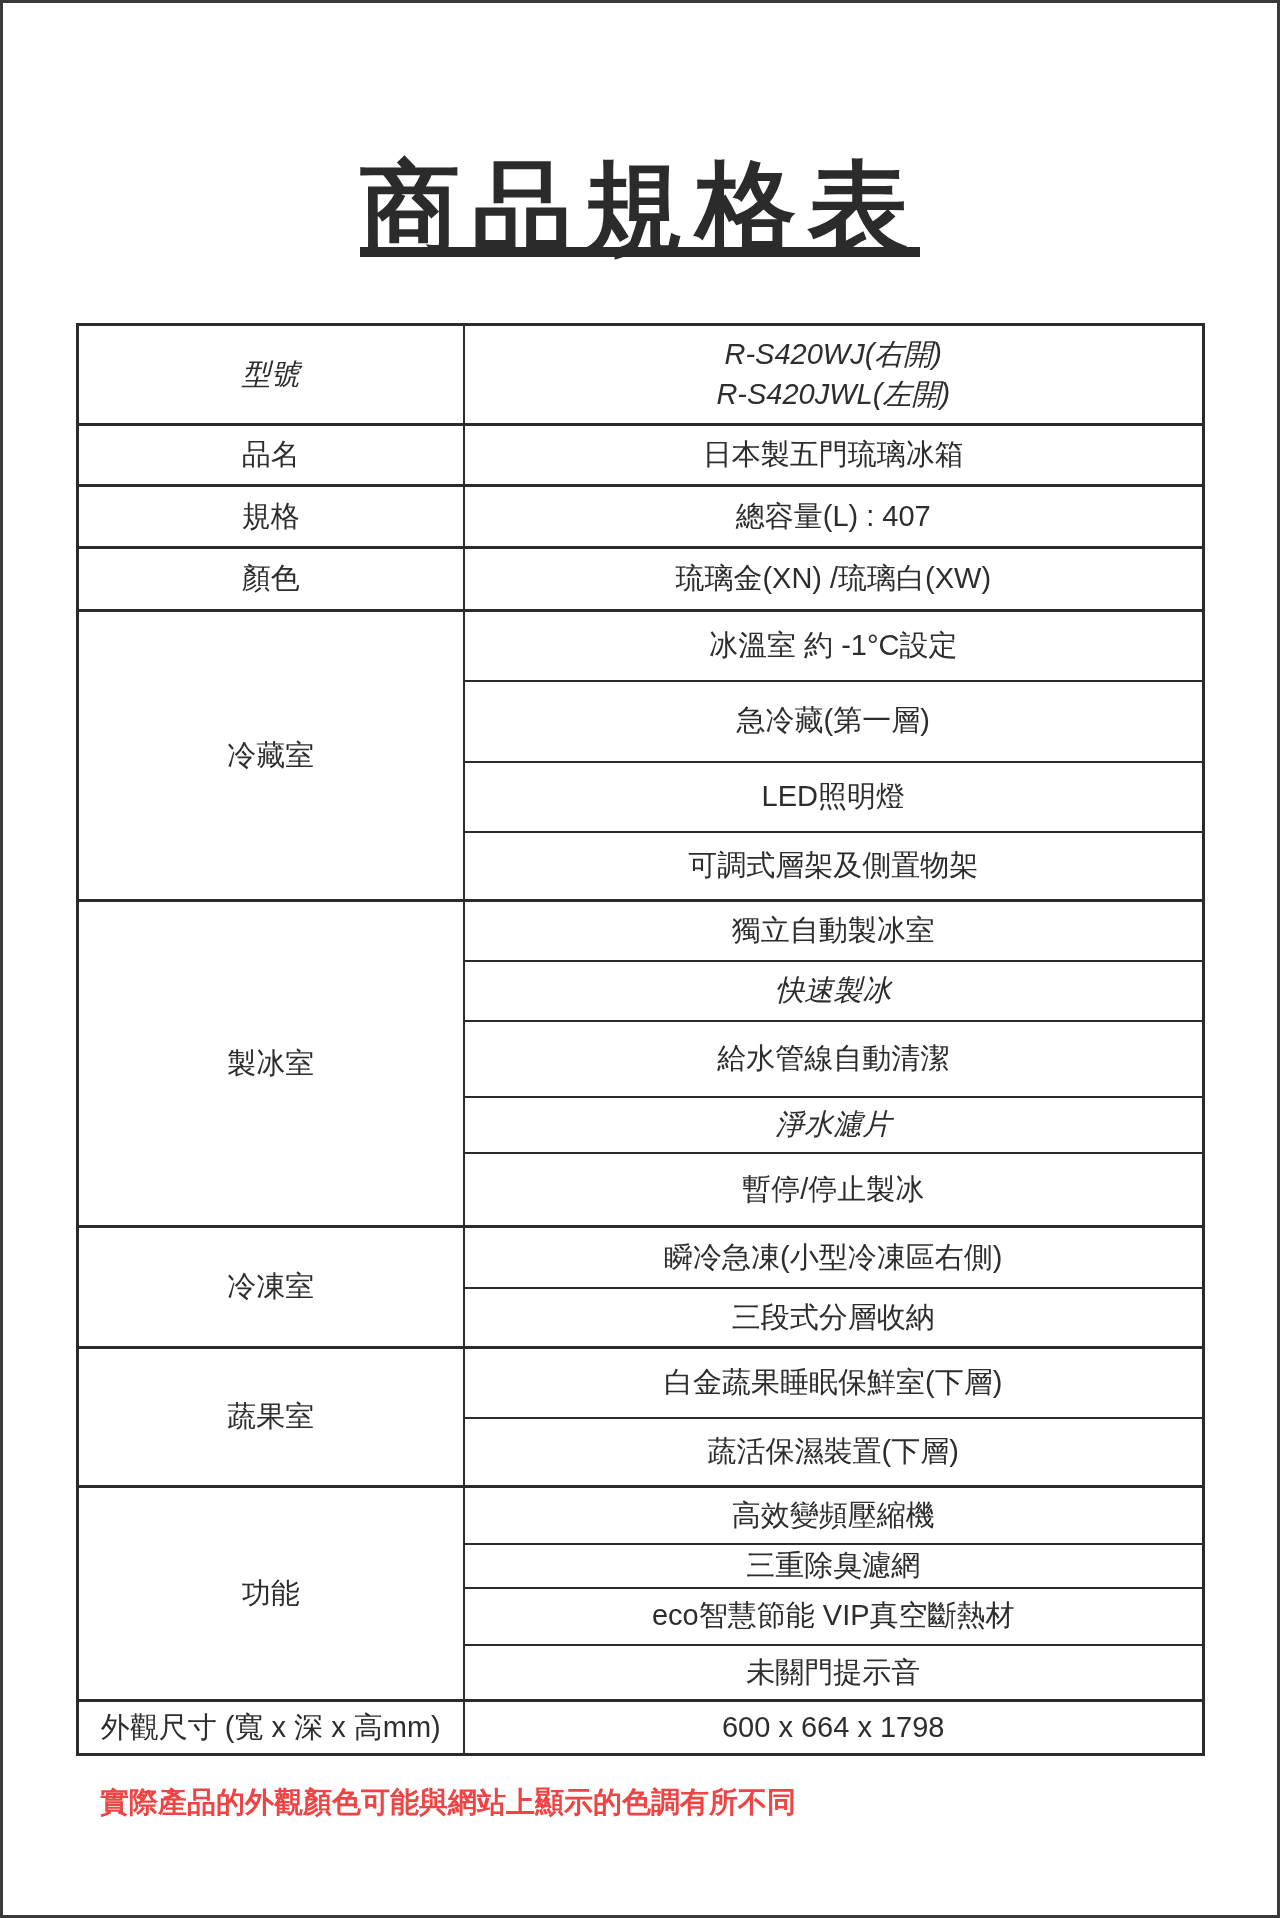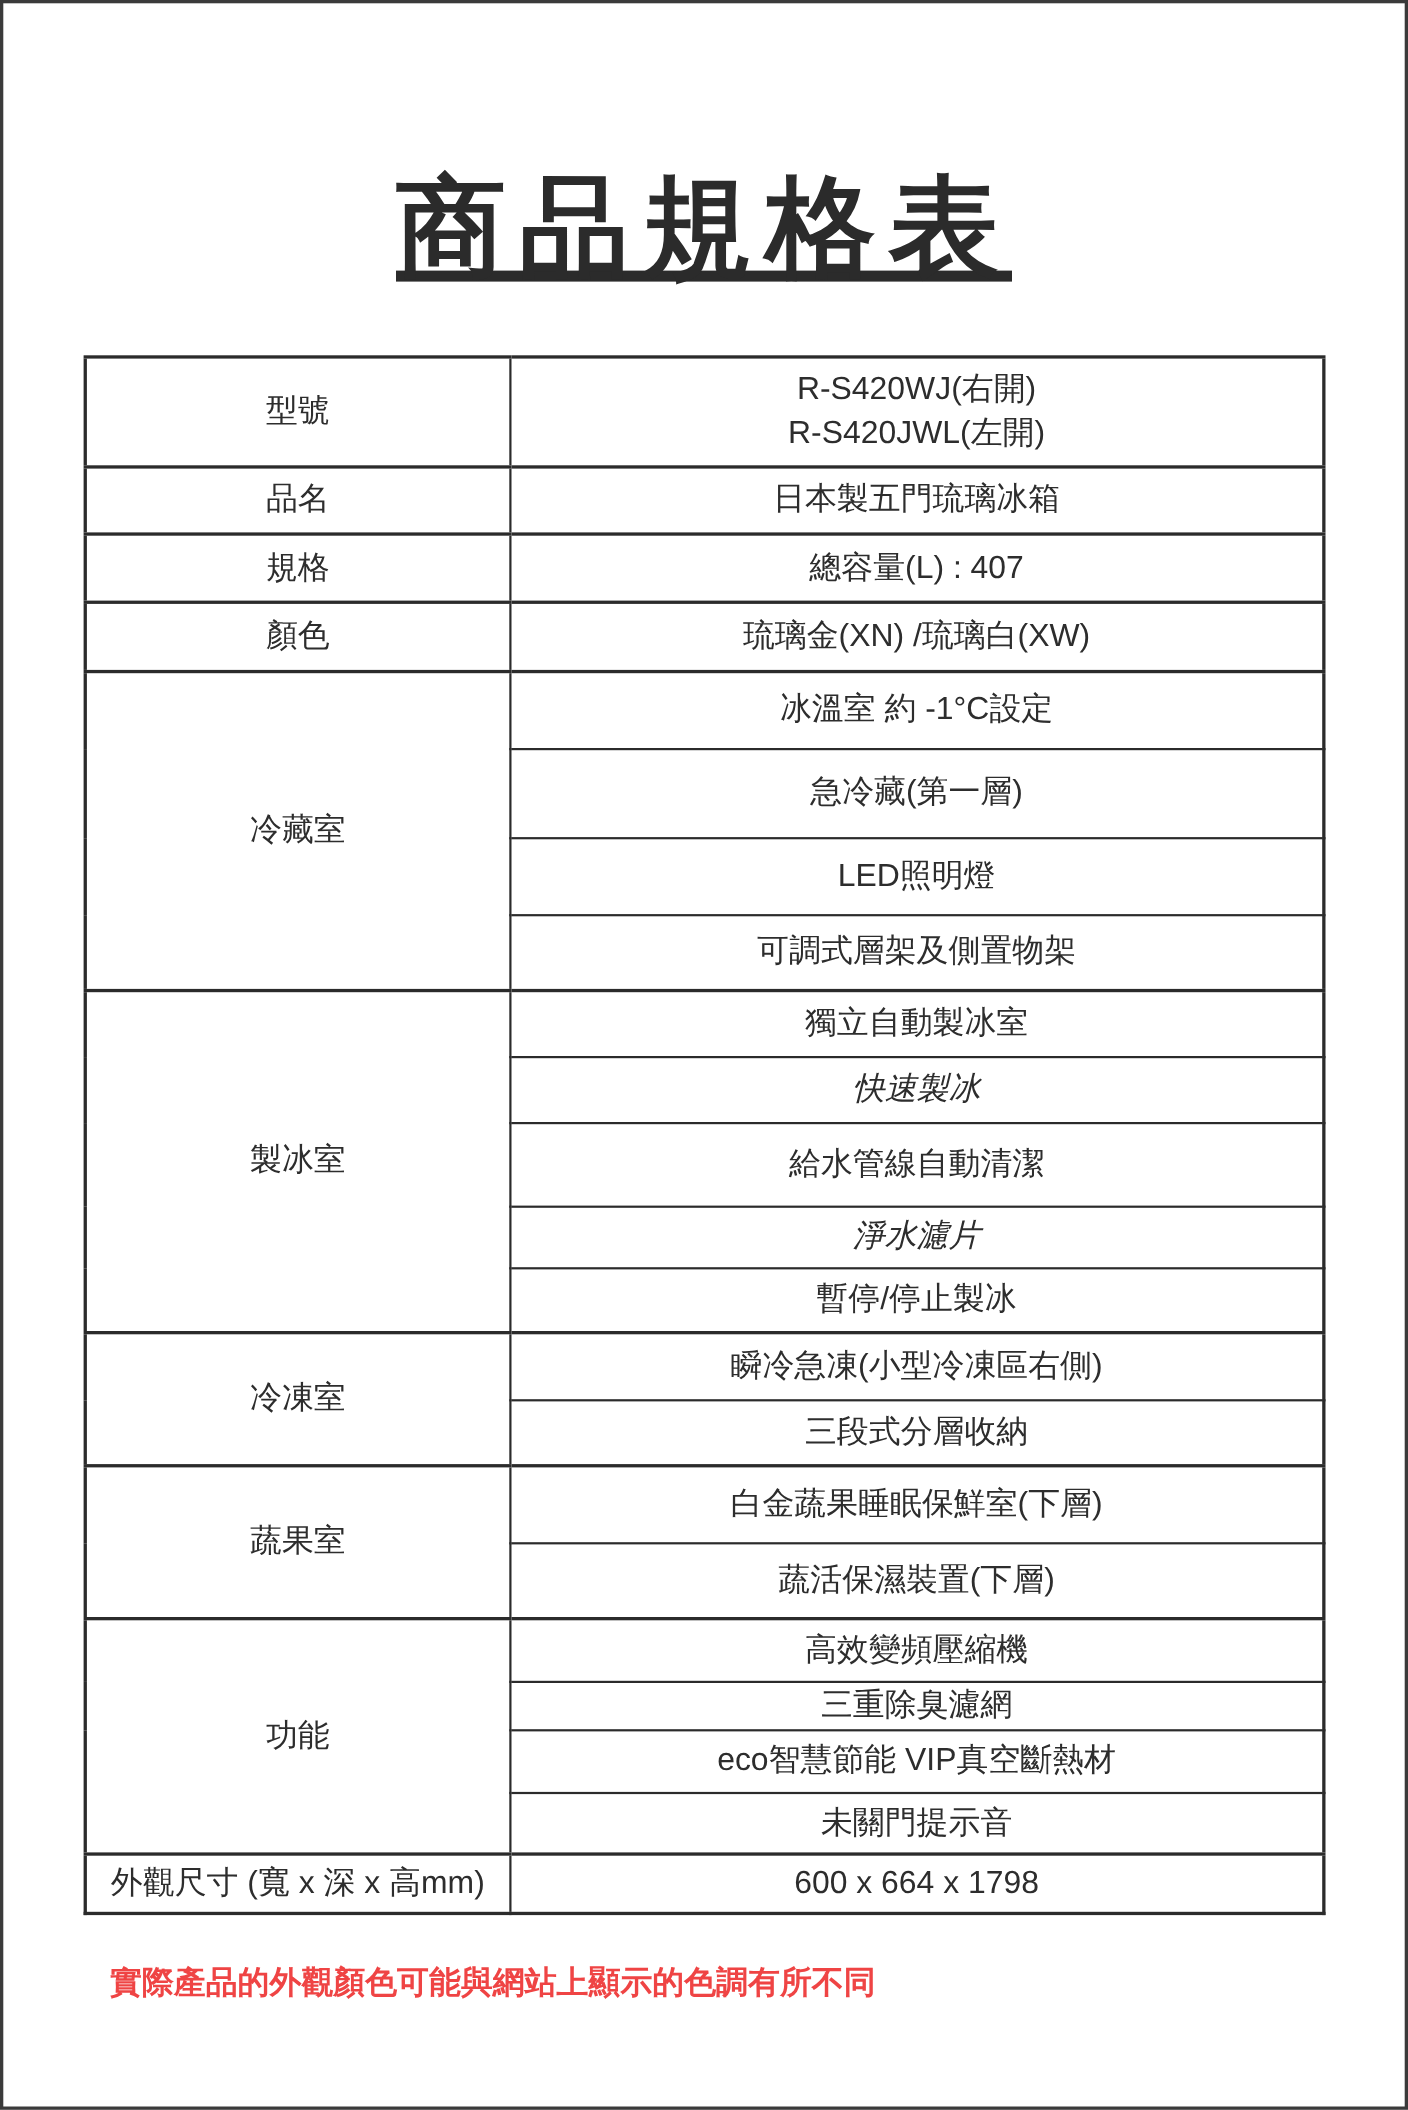--- a/index.html
+++ b/index.html
@@ -65,7 +65,7 @@
 <table class="spec">
 
   <tbody>
-      <tr class="section-start" style="height:100px;">
+      <tr class="section-start" style="height:100px;font-style:italic;">
     <td class="label-cell">型號</td>
     <td>
       <div>R-S420WJ(右開)</div>

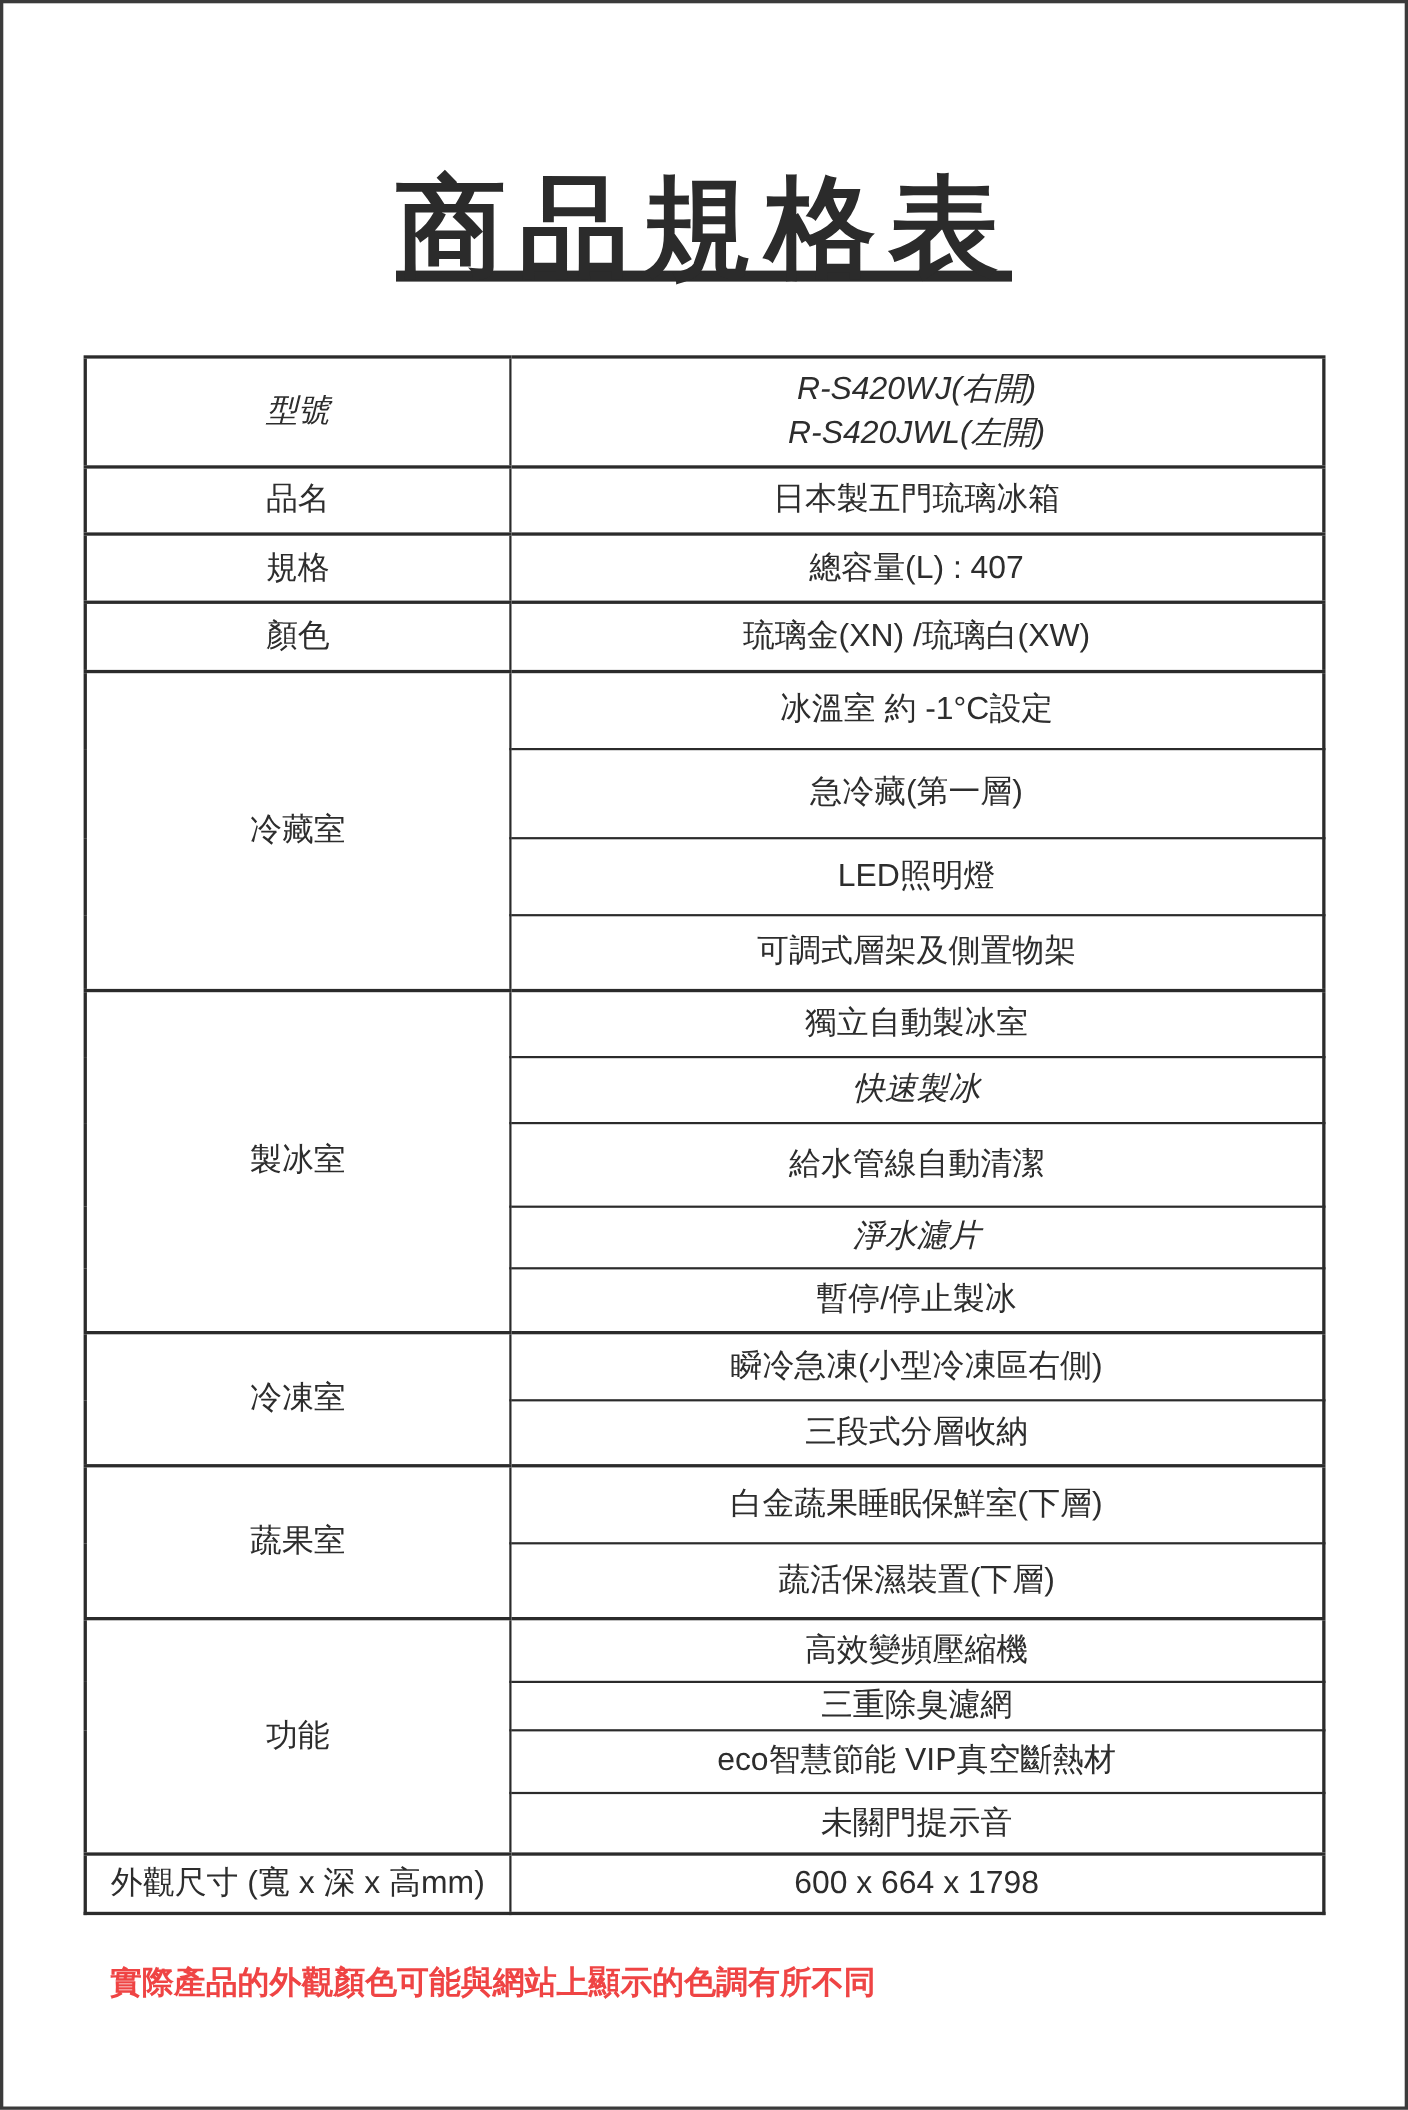--- a/index.html
+++ b/index.html
@@ -115,7 +115,7 @@
   <tr style="height:56px;font-style:italic;">
     <td>淨水濾片</td>
   </tr>
-  <tr style="height:59px;">
+  <tr style="height:74px;">
     <td>暫停/停止製冰</td>
   </tr>
 

